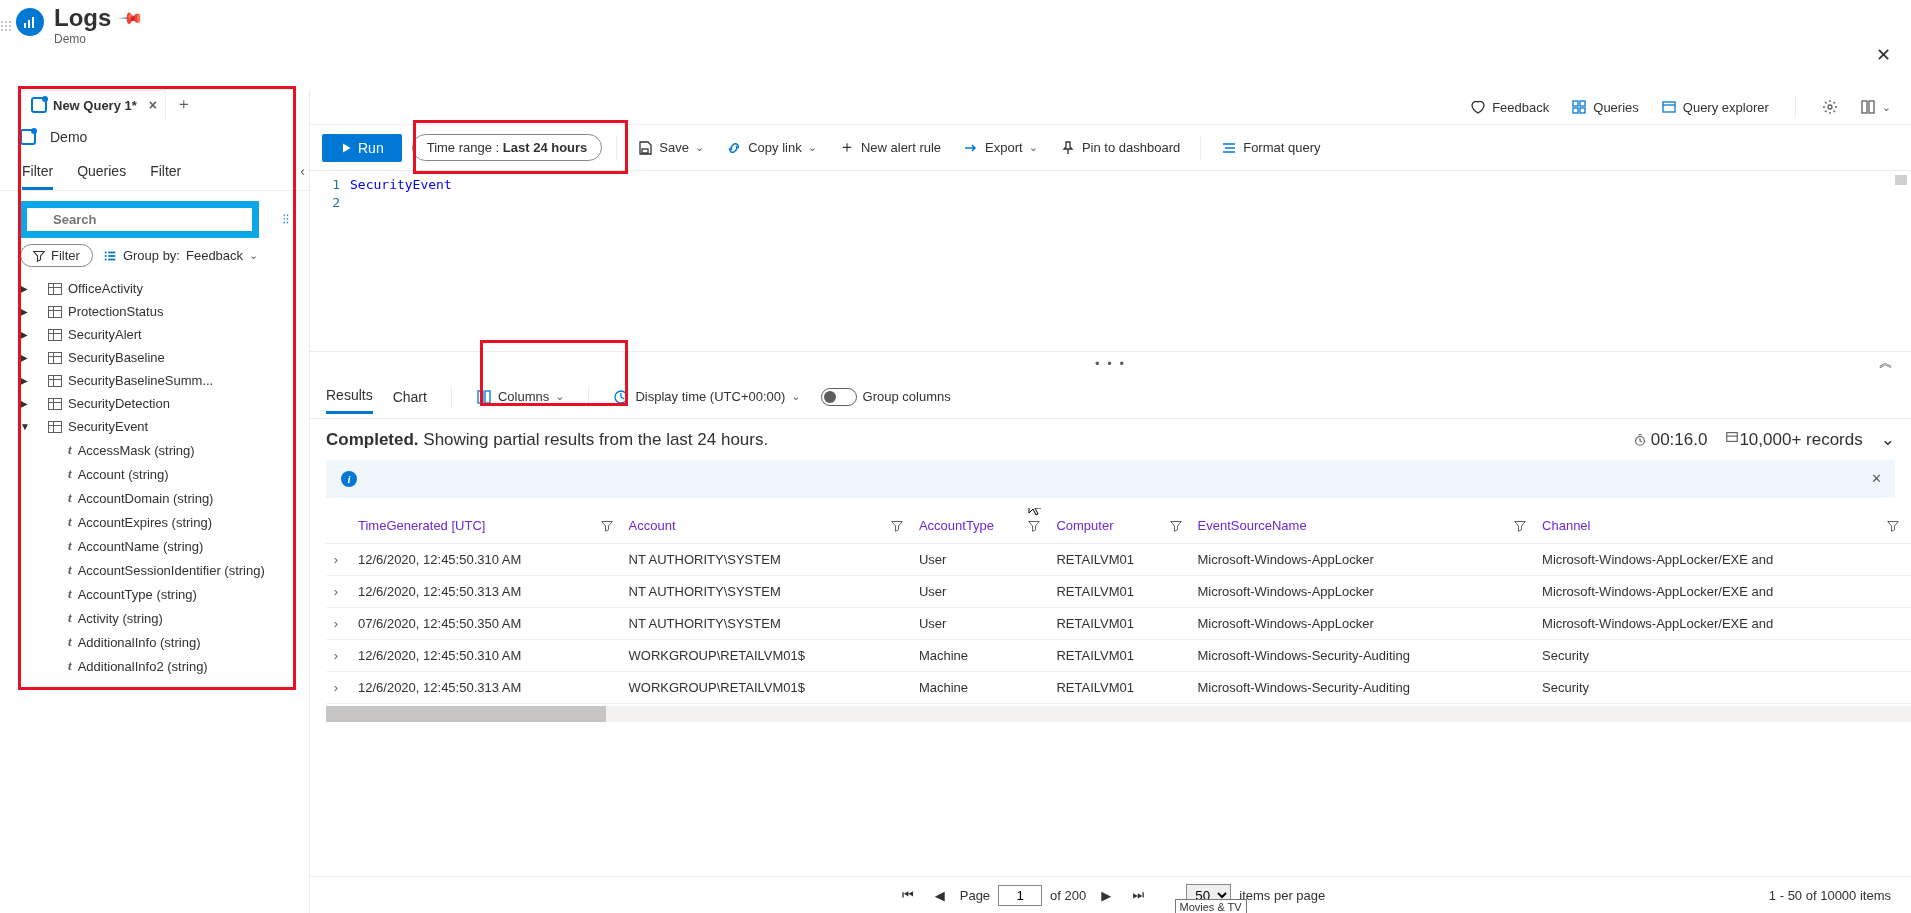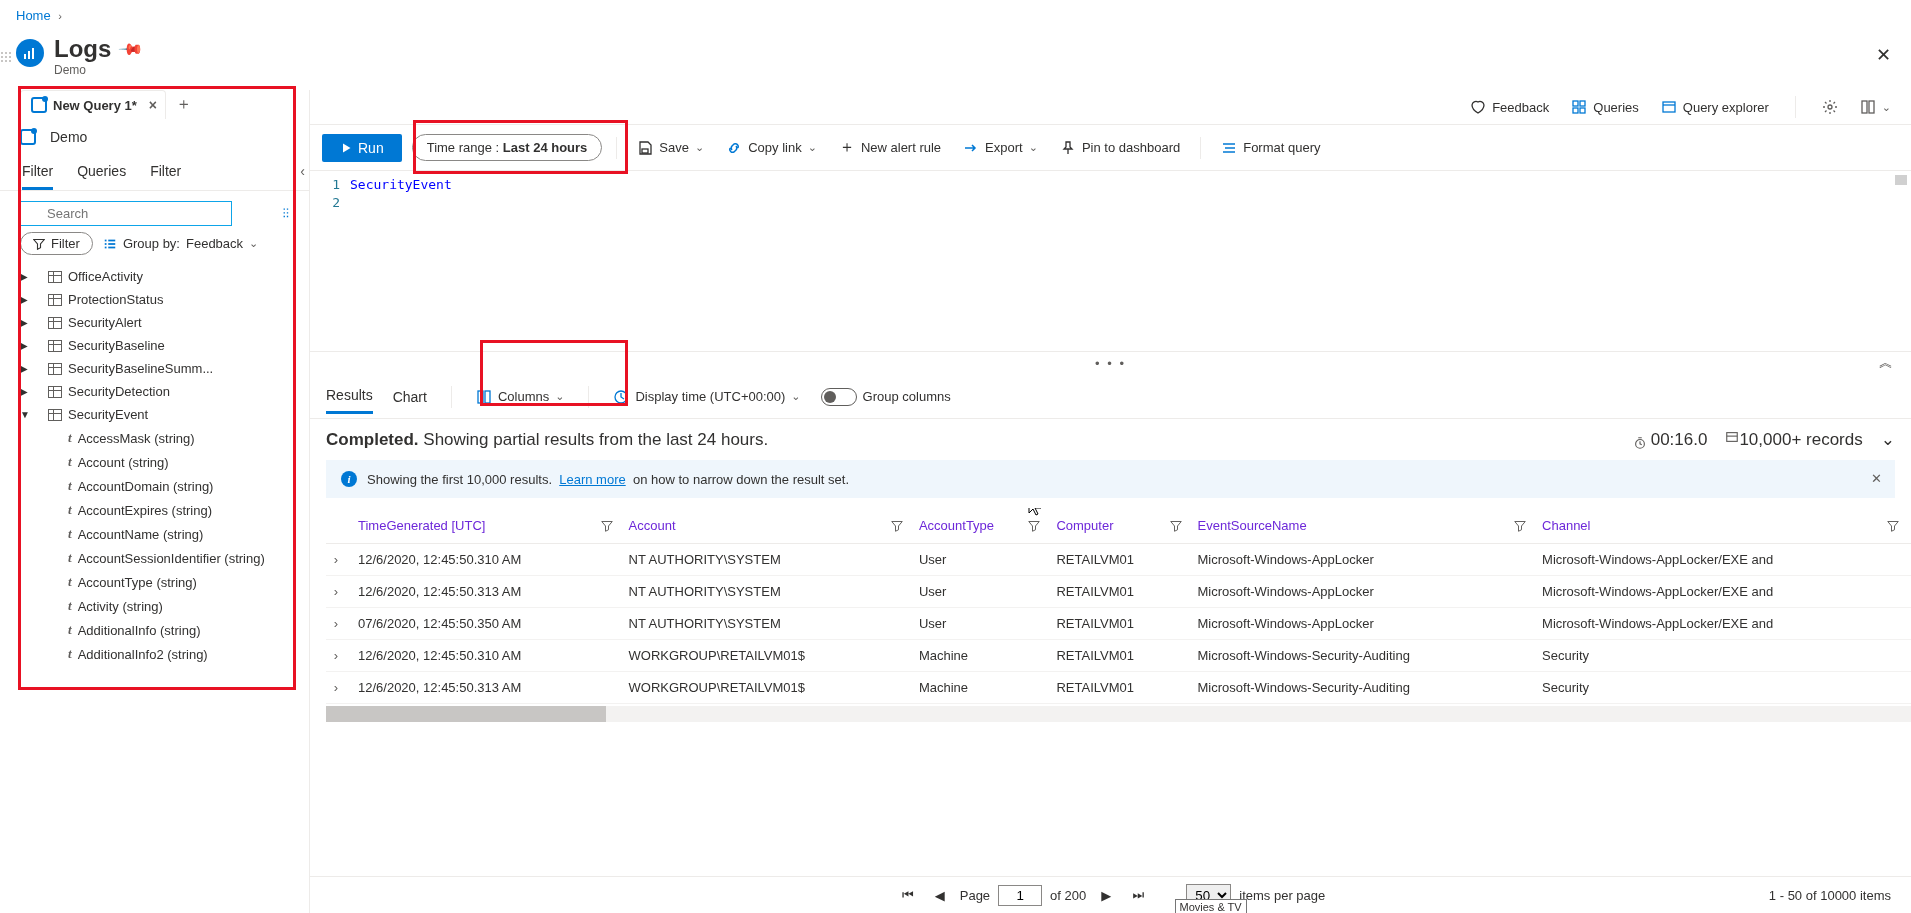--- a/index.html
+++ b/index.html
@@ -132,10 +132,6 @@
 
 <div class="app">
 
-  <div class="breadcrumb">
-    <span>Home</span>
-    <span class="chev">›</span>
-  </div>
 
   <div class="header">
     <div class="hdr-icon">

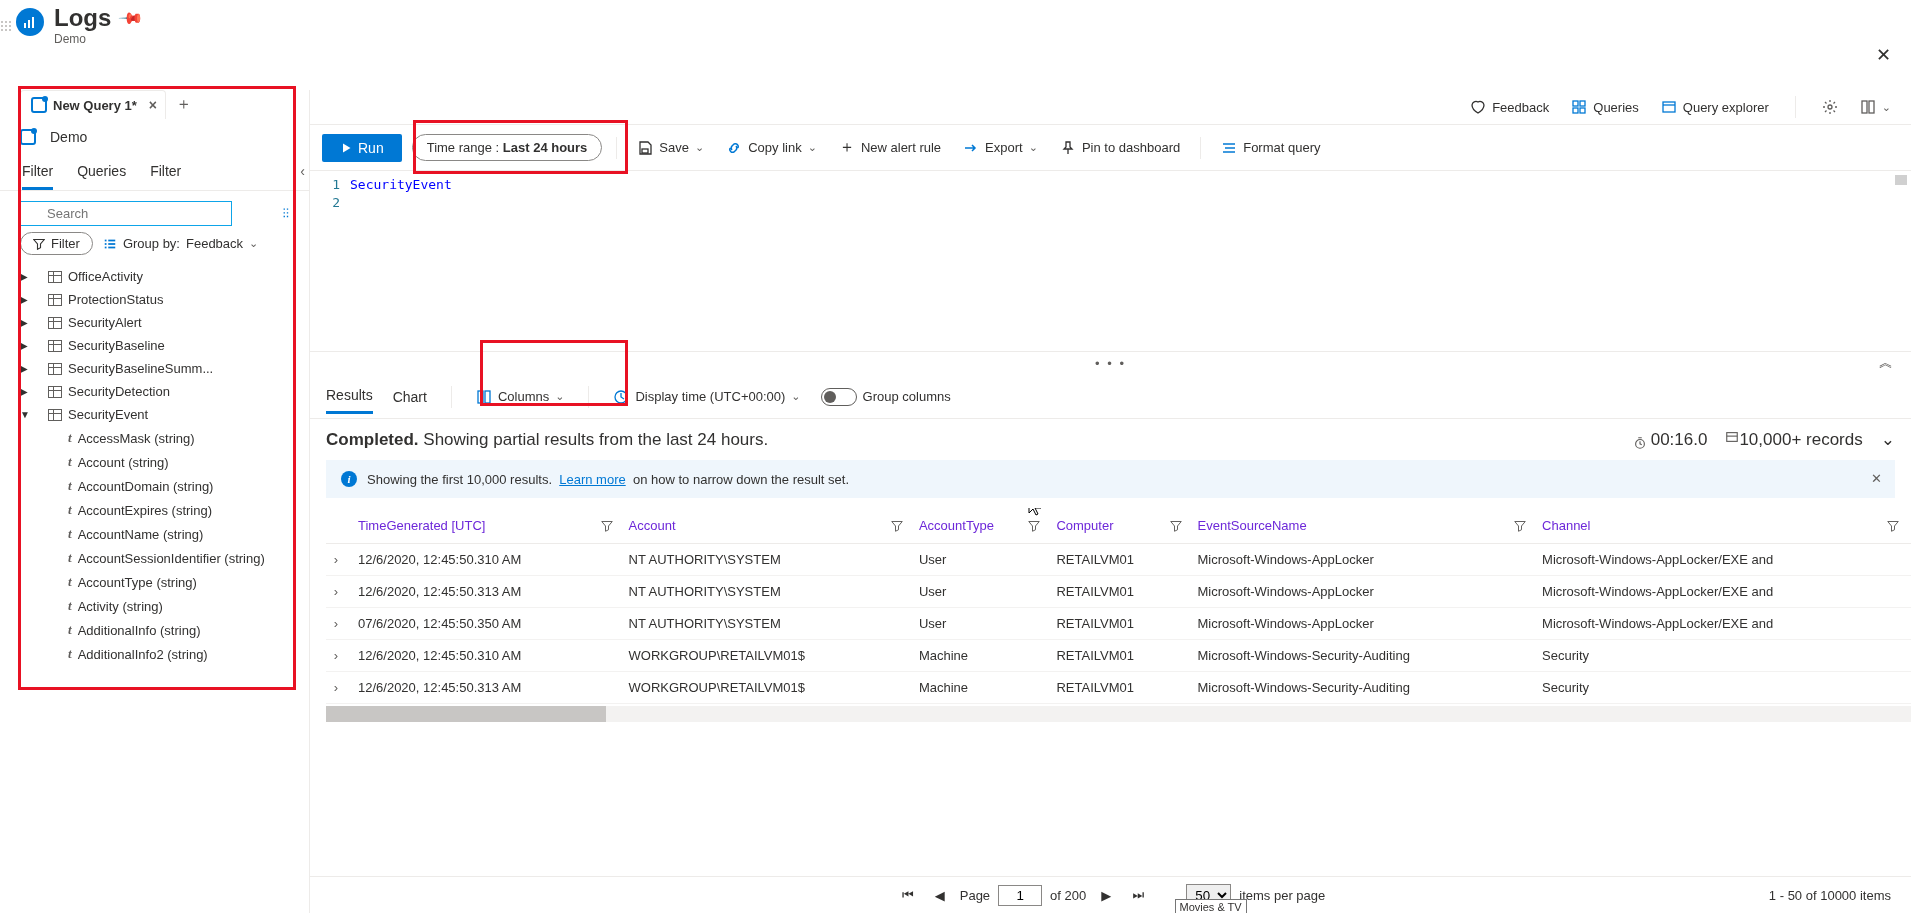--- a/index.html
+++ b/index.html
@@ -40,7 +40,7 @@
   .collapse-chev { position: absolute; right: 4px; top: 8px; color: #605e5c; font-size: 14px; cursor:pointer; }
 
   .search-row { padding: 10px 20px 6px 20px; display: flex; align-items: center; gap: 8px; }
-  .searchbox { flex: 1; border: 1px solid #0ea5e9; padding: 4px 8px 4px 26px; position: relative; font-size: 13px; color: #605e5c; }
+  .searchbox { flex: 1; border: 7px solid #0ea5e9; padding: 4px 24px 4px 26px; position: relative; font-size: 13px; color: #605e5c; font-weight: bold; }
   .search-wrap { flex:1; position:relative; }
   .search-wrap svg { position:absolute; left:6px; top:5px; width:14px; height:14px; color:#605e5c; }
 

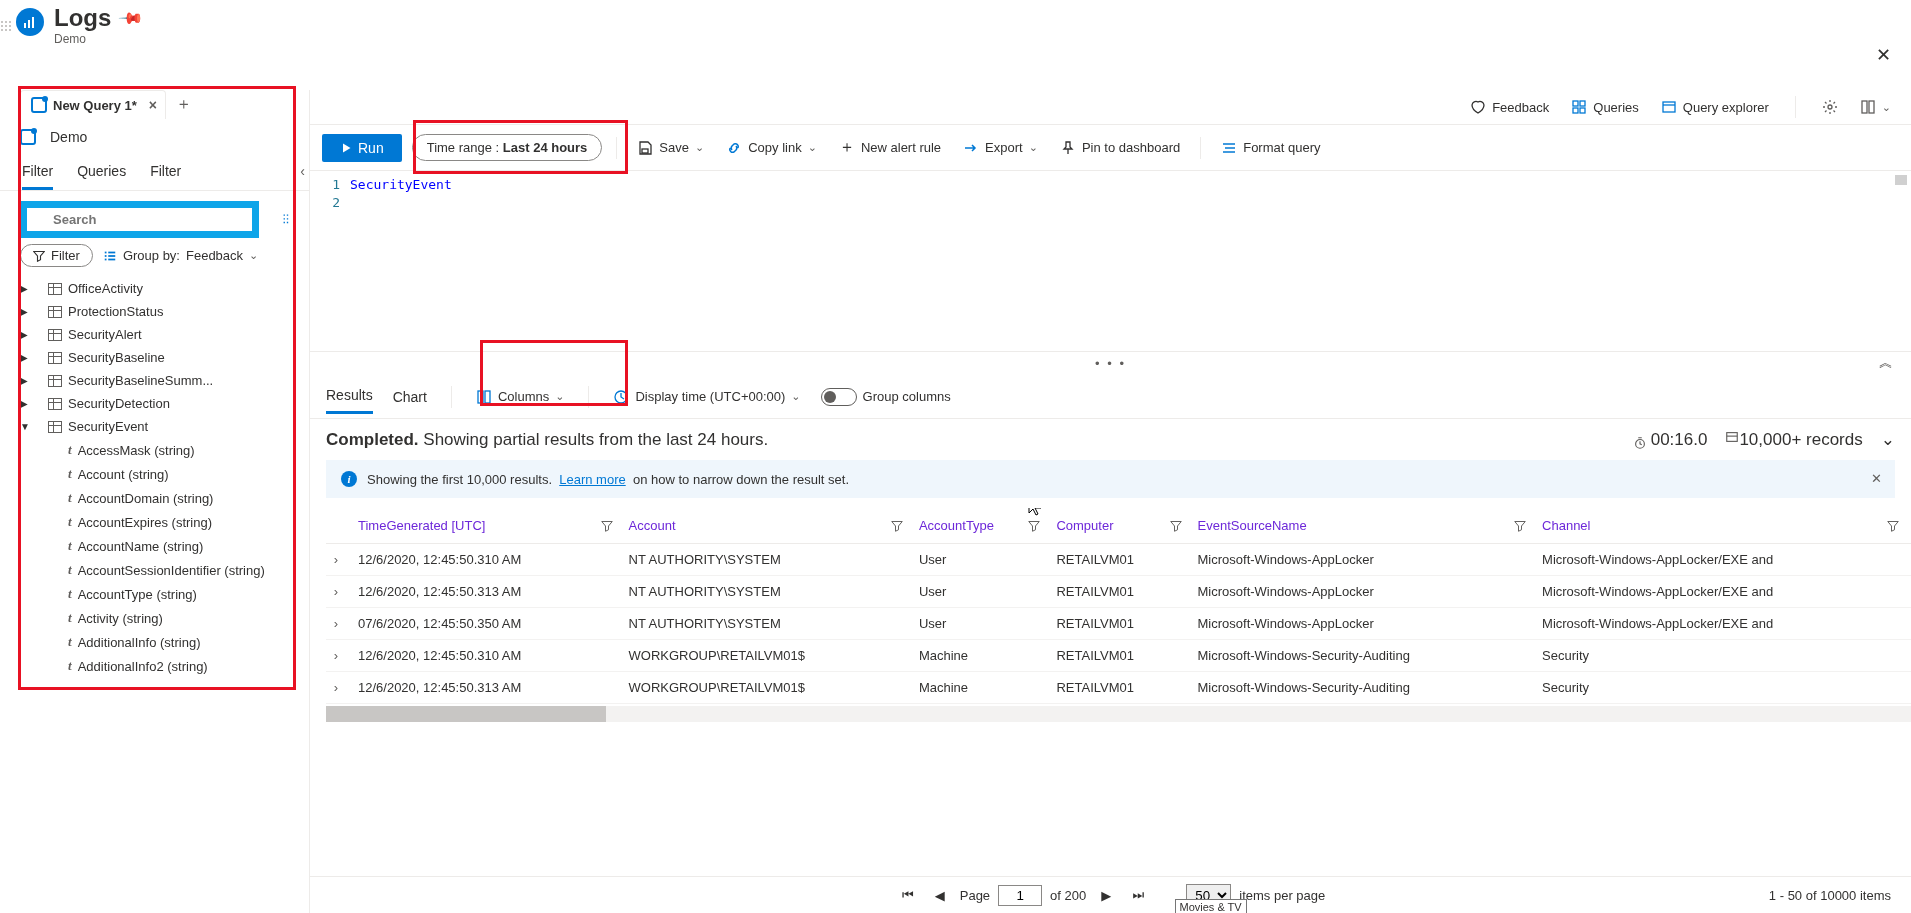--- a/index.html
+++ b/index.html
@@ -374,7 +374,7 @@
           <span>Showing partial results from the last 24 hours.</span>
         </div>
         <div class="right">
-          <span style="display:flex;align-items:flex-end;gap:4px">
+          <span style="display:flex;align-items:center;gap:4px">
             <svg viewBox="0 0 16 16" fill="none" stroke="#605e5c" stroke-width="1.3">
                 <circle cx="8" cy="9" r="5"></circle>
                 <path d="M8 6v3l2 1M6 2h4"></path>

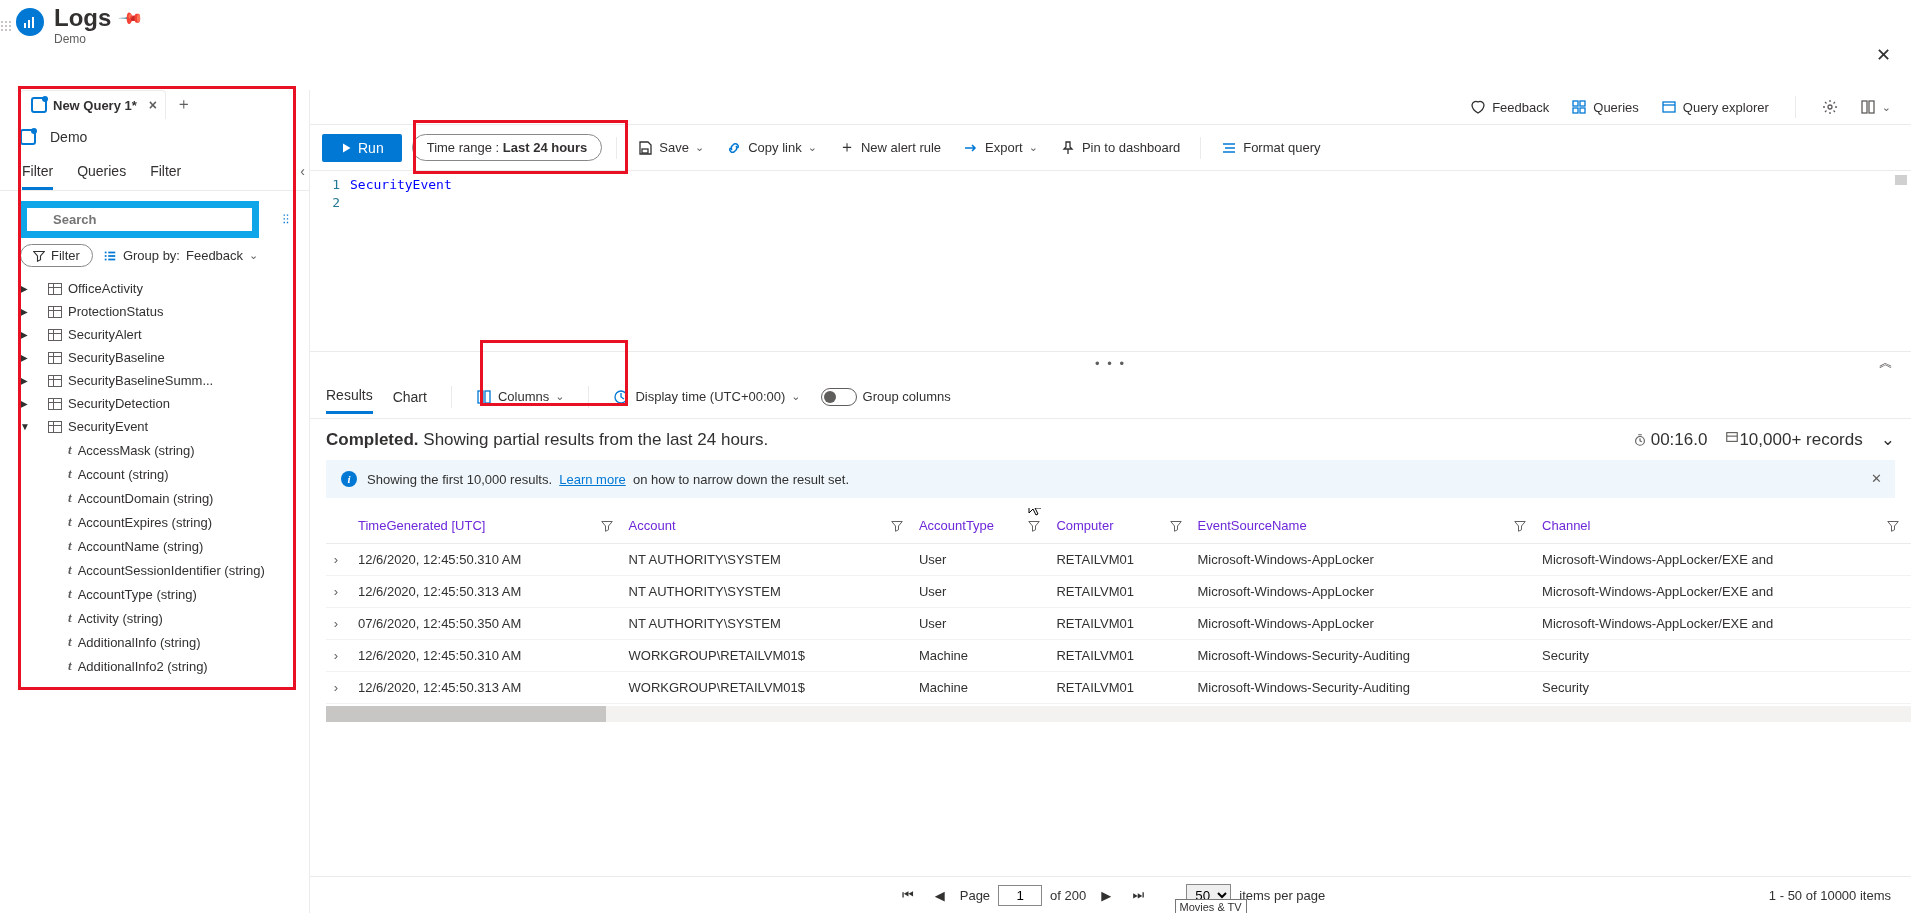--- a/index.html
+++ b/index.html
@@ -394,11 +394,6 @@
 
       <div class="infobox">
         <span class="infoic">i</span>
-        <span>
-          <span>Showing the first 10,000 results.</span>&nbsp;
-          <span class="link">Learn more</span>&nbsp;
-          <span>on how to narrow down the result set.</span>
-        </span>
         <span class="closex">✕</span>
       </div>
 

